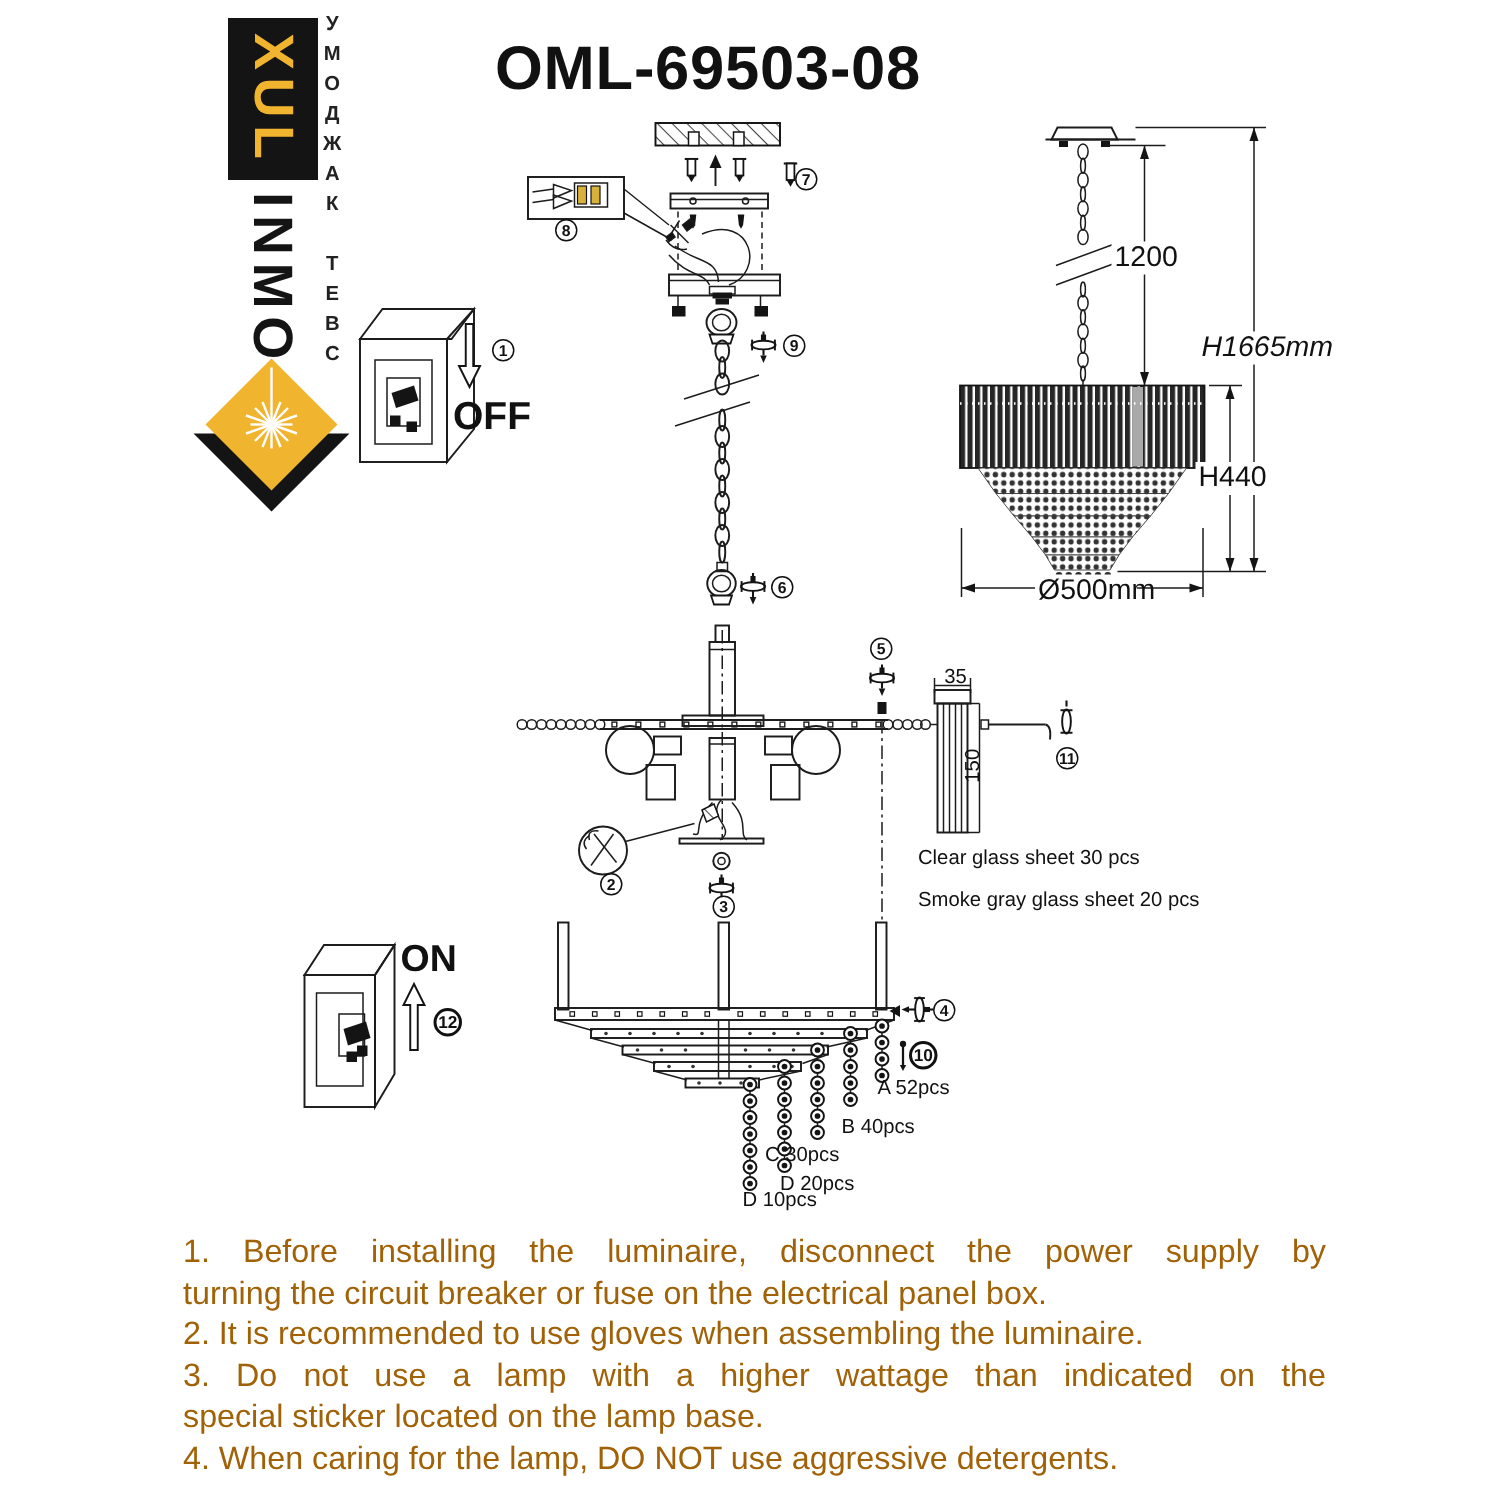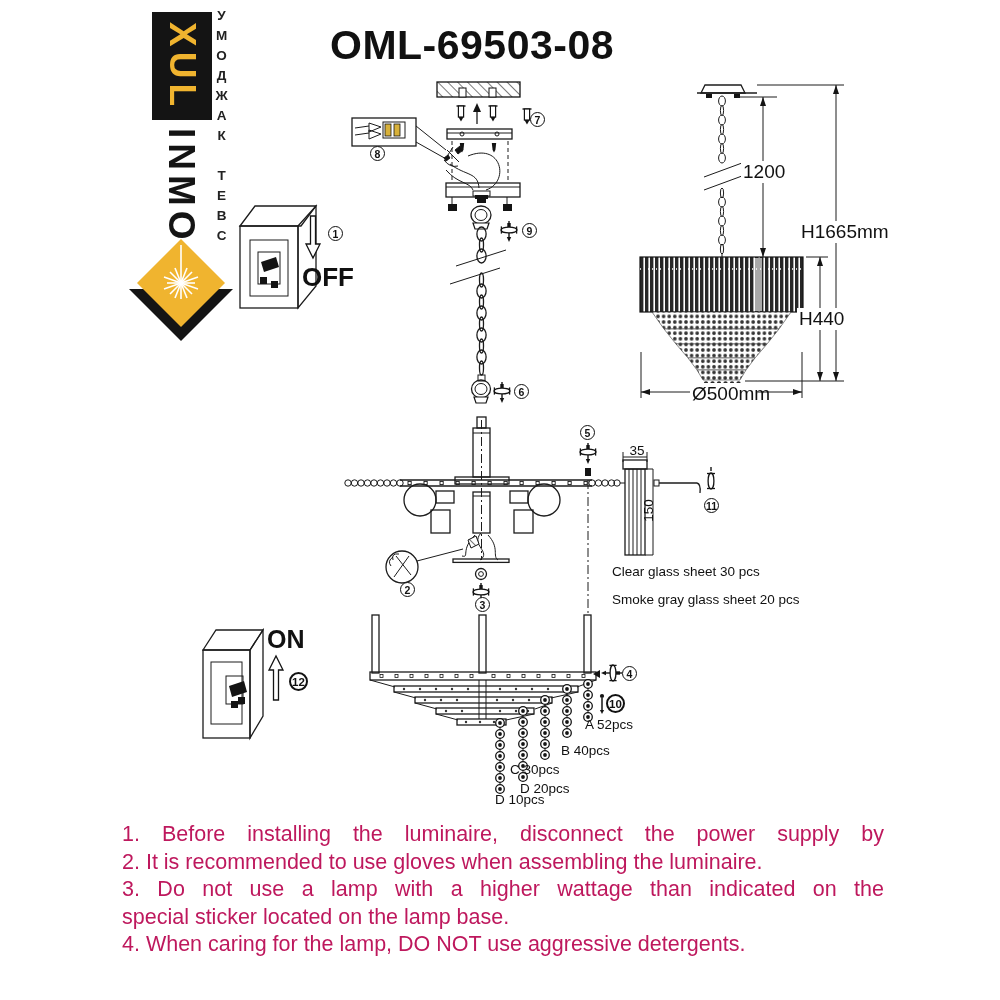--- a/index.html
+++ b/index.html
@@ -512,7 +512,7 @@
   <div class="step big" style="left:289px;top:672px;">12</div>
 
   <div class="lbl dim" style="left:741px;top:161px;width:44px;">1200</div>
-  <div class="lbl dim" style="left:799px;top:221px;width:74px;">H1665mm</div>
+  <div class="lbl dim" style="left:799px;top:221px;width:74px;font-style:italic;">H1665mm</div>
   <div class="lbl dim" style="left:797px;top:308px;width:46px;">H440</div>
   <div class="lbl dim" style="left:690px;top:383px;width:64px;">Ø500mm</div>
   <div class="lbl small" style="left:626px;top:443px;width:22px;text-align:center;">35</div>

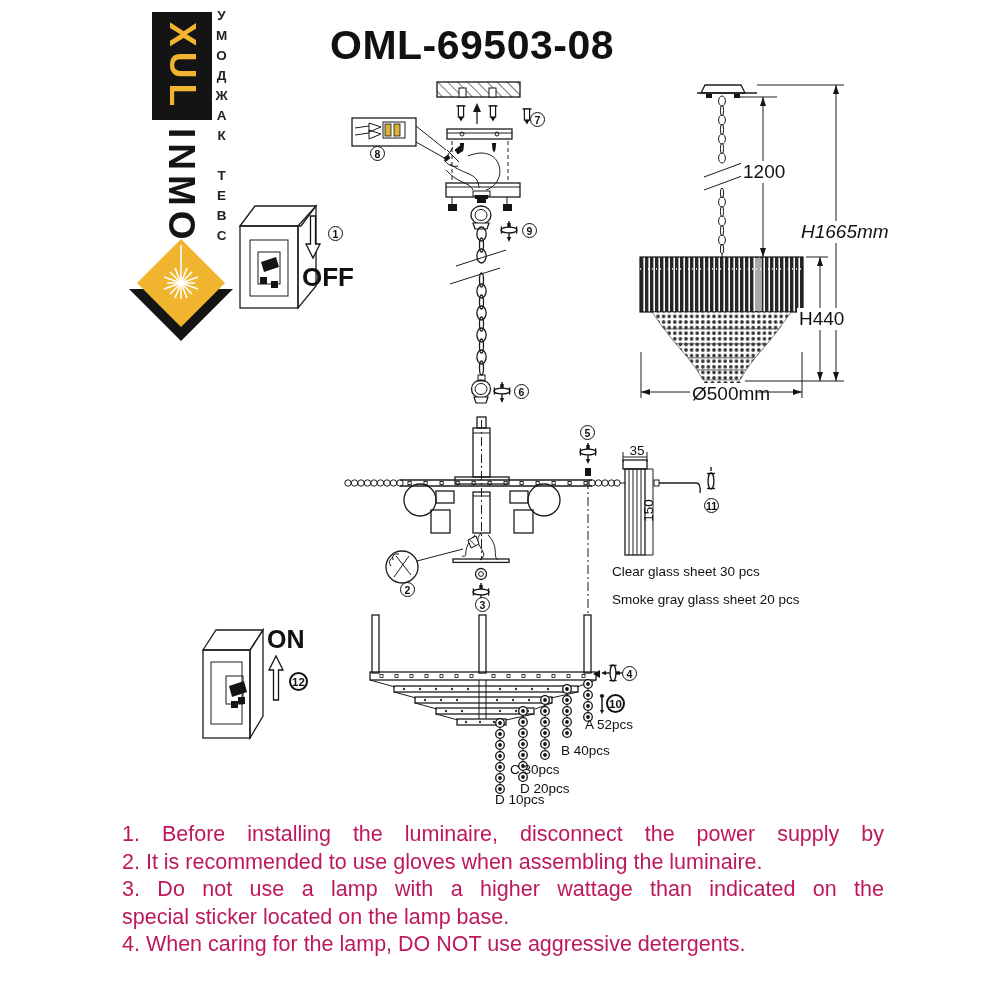--- a/index.html
+++ b/index.html
@@ -26,7 +26,7 @@
   .tagline{writing-mode:vertical-rl;text-orientation:upright;font-size:13.5px;font-weight:bold;
     letter-spacing:5px;color:#222;}
   #instructions{position:absolute;left:122px;top:821px;width:762px;font-size:21.5px;
-    line-height:27.6px;color:#be185d;}
+    line-height:27.6px;color:#a16207;}
   #instructions div{white-space:normal;}
   #instructions .just{text-align:justify;text-align-last:justify;}
 </style>

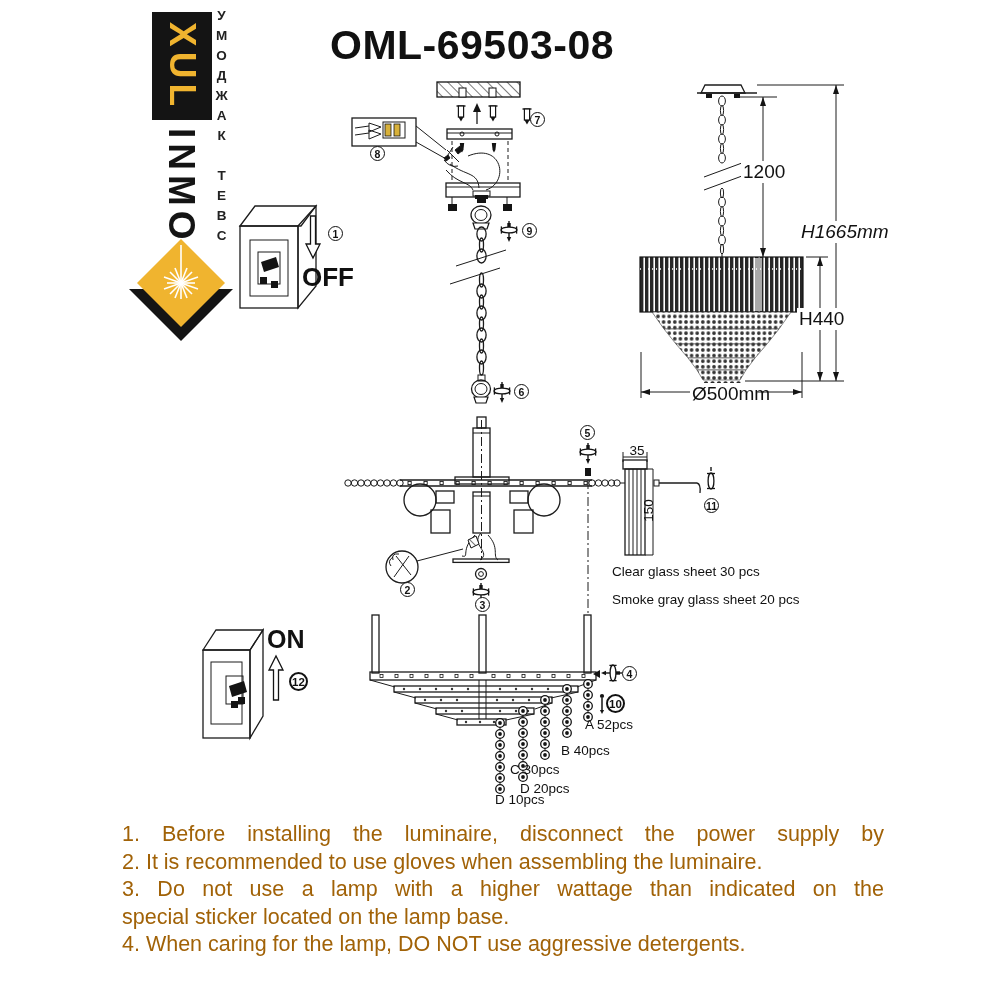--- a/index.html
+++ b/index.html
@@ -528,6 +528,7 @@
 
   <div id="instructions">
     <div class="just">1. Before installing the luminaire, disconnect the power supply by</div>
+    <div>turning the circuit breaker or fuse on the electrical panel box.</div>
     <div>2. It is recommended to use gloves when assembling the luminaire.</div>
     <div class="just">3. Do not use a lamp with a higher wattage than indicated on the</div>
     <div>special sticker located on the lamp base.</div>

